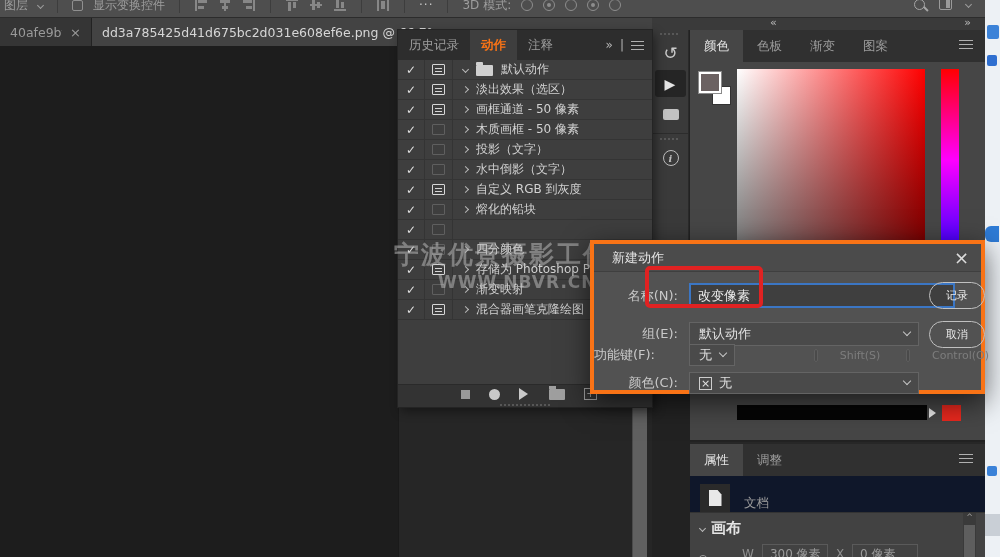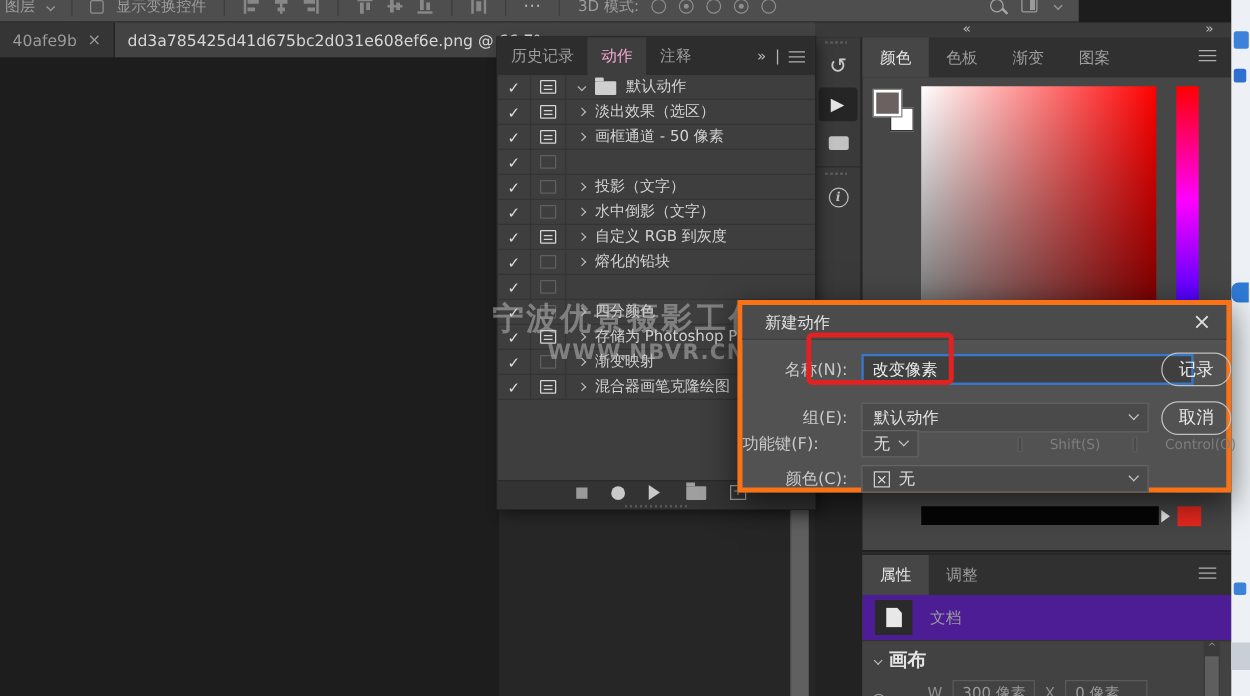--- a/index.html
+++ b/index.html
@@ -7,7 +7,7 @@
   #app{position:relative;width:1000px;height:557px;overflow:hidden;background:#1d1d1d;font-size:12px;color:#ccc;-webkit-font-smoothing:antialiased;}
 
   
-  .options-bar{position:absolute;left:0;top:0;width:863px;height:18px;background:#4e4e4e;overflow:hidden;border-bottom:1px solid #2c2c2c;}
+  .options-bar{position:absolute;left:0;top:0;width:985px;height:18px;background:#4e4e4e;overflow:hidden;border-bottom:1px solid #2c2c2c;}
   .ob-inner{position:absolute;left:0;top:-7px;height:24px;display:flex;align-items:center;gap:10px;padding-left:4px;white-space:nowrap;}
   .ob-text{color:#9d9d9d;font-size:12px;}
   .ob-check{width:11px;height:11px;border:1px solid #8f8f8f;border-radius:2px;background:transparent;}

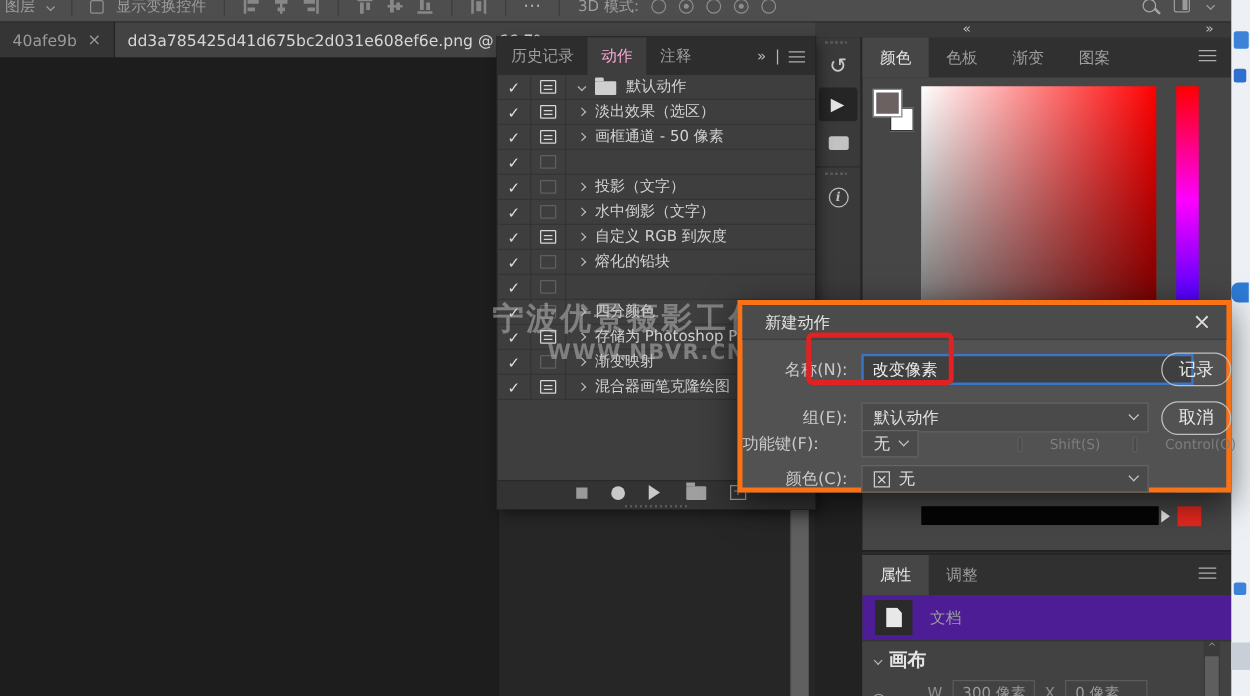--- a/index.html
+++ b/index.html
@@ -83,7 +83,7 @@
   .actions-panel{position:absolute;left:398px;top:30px;width:254px;height:377px;background:#3e3e3e;box-shadow:0 0 0 1px #242424,3px 4px 10px rgba(0,0,0,.45);z-index:5;}
   .ap-header{height:30px;background:#2d2d2d;display:flex;align-items:stretch;position:relative;}
   .ap-tab{padding:0 11px;display:flex;align-items:center;color:#9d9d9d;font-size:12.5px;}
-  .ap-tab.active{background:#3e3e3e;color:#f9a8d4;}
+  .ap-tab.active{background:#3e3e3e;color:#f97316;font-weight:bold;}
   .ap-head-right{position:absolute;right:8px;top:0;height:30px;display:flex;align-items:center;gap:7px;color:#b5b5b5;}
   .ap-head-right .hamburger2{width:13px;height:1px;background:#b0b0b0;box-shadow:0 4px 0 #b0b0b0,0 -4px 0 #b0b0b0;}
   .ap-list{position:absolute;left:0;top:30px;width:254px;height:292px;}

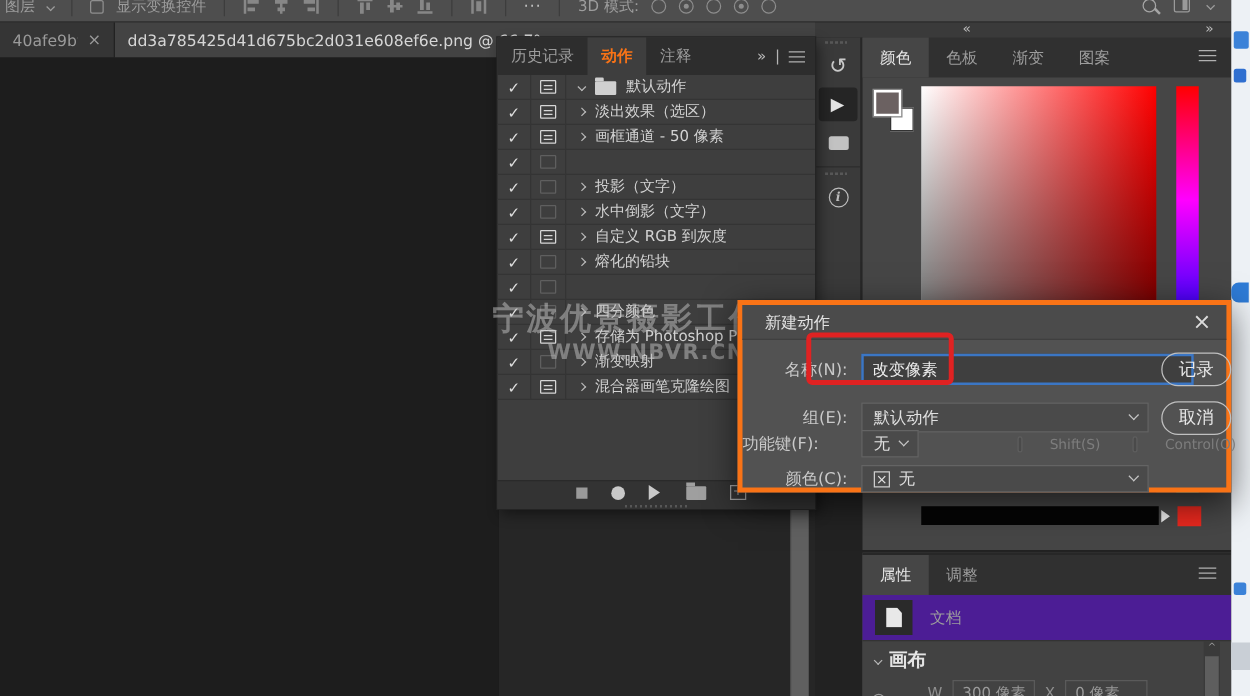--- a/index.html
+++ b/index.html
@@ -350,6 +350,11 @@
     <span class="cell-toggle">
             <span class="toggle-box faint"></span>
           </span>
+    <span class="cell-content">
+      <span class="chev right right-chev"></span>
+
+      <span class="row-label">木质画框 - 50 像素</span>
+    </span>
   </div>
 
   <div class="action-row">

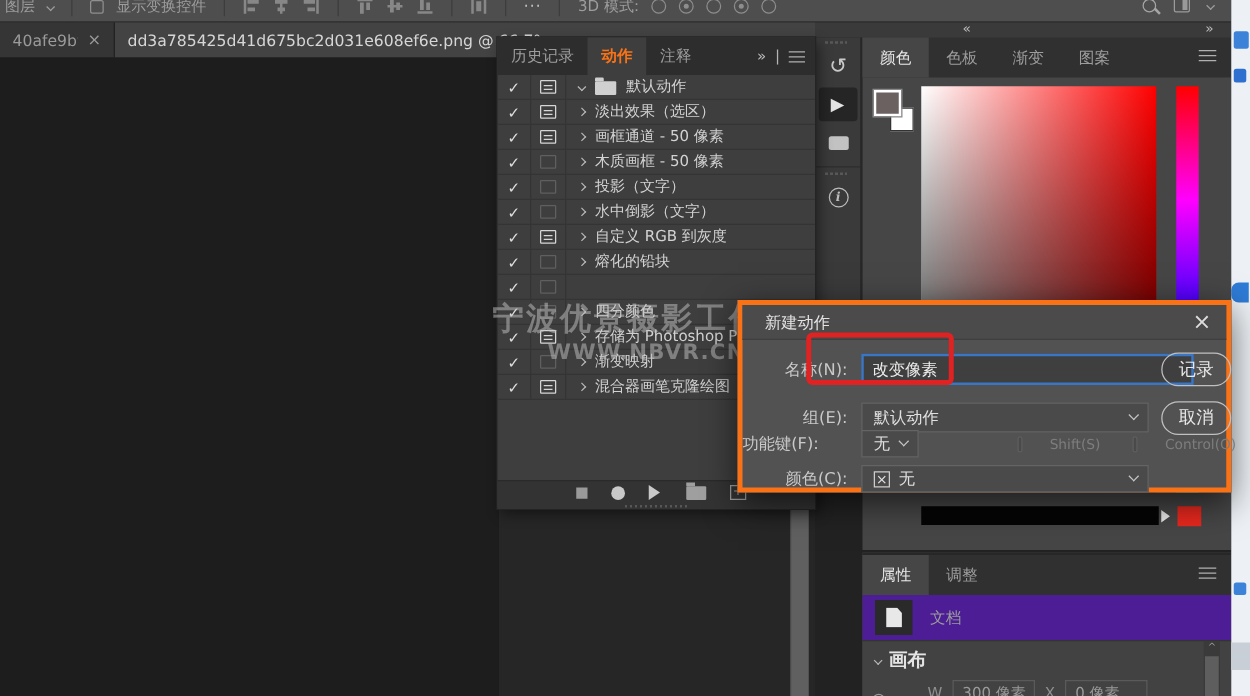--- a/index.html
+++ b/index.html
@@ -126,7 +126,7 @@
   .dlg-row{position:absolute;left:0;width:395px;display:flex;align-items:center;}
   .dlg-label{width:90px;text-align:right;color:#c9c9c9;font-size:13px;padding-right:6px;white-space:nowrap;}
   .name-input{position:absolute;left:95px;width:266px;height:25px;background:#3f3f3f;border:2px solid #3b76c4;color:#ececec;font-size:13px;display:flex;align-items:center;padding-left:7px;}
-  .pill-btn{position:absolute;left:335px;width:56px;height:27px;border:1px solid #c0c0c0;border-radius:14px;color:#e8e8e8;font-size:14px;display:flex;align-items:center;justify-content:center;background:transparent;}
+  .pill-btn{position:absolute;left:335px;width:56px;height:27px;border:1px solid #c0c0c0;border-radius:14px;color:#e8e8e8;font-size:11px;display:flex;align-items:center;justify-content:center;background:transparent;}
   .dd{position:relative;background:#4a4a4a;border:1px solid #646464;color:#e0e0e0;font-size:13px;display:flex;align-items:center;padding:0 22px 0 9px;}
   .dd .sel-chev{position:absolute;right:8px;top:50%;margin-top:-5px;width:6px;height:6px;border-right:1.3px solid #c5c5c5;border-bottom:1.3px solid #c5c5c5;transform:rotate(45deg);}
   .dd-group{position:absolute;left:95px;width:230px;height:24px;}

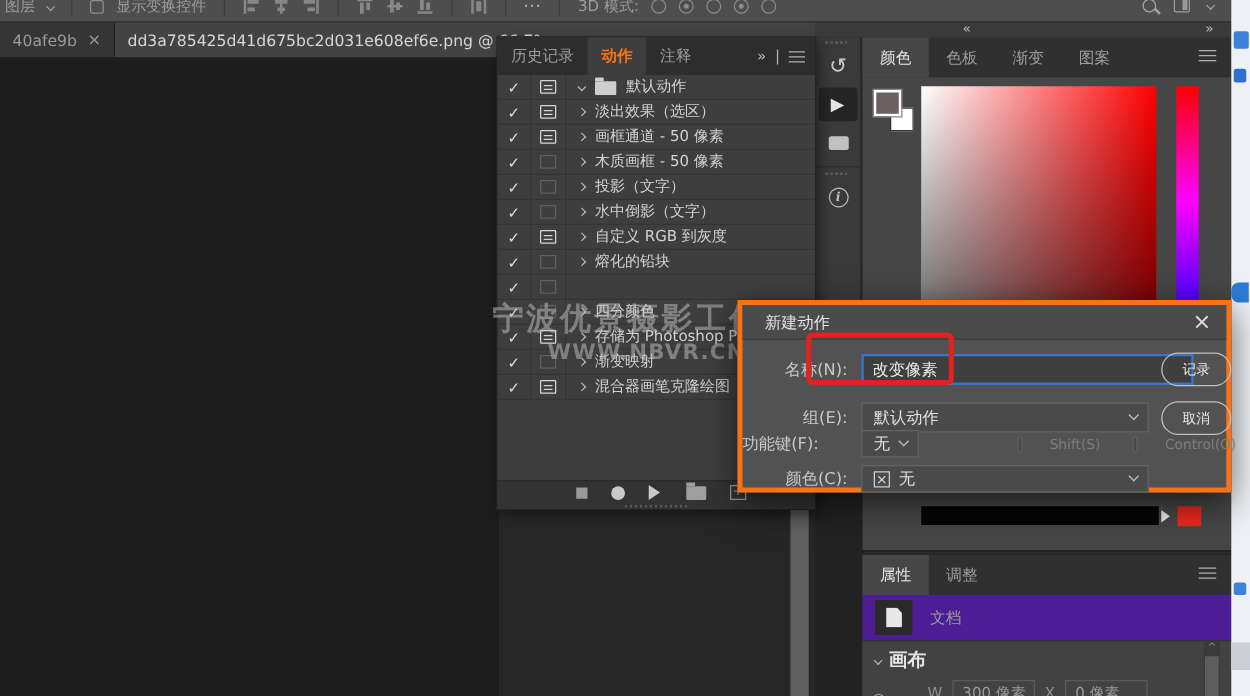--- a/index.html
+++ b/index.html
@@ -66,7 +66,7 @@
   .ramp-swatch{position:absolute;left:252px;top:3px;width:19px;height:16px;background:#e8281e;}
 
   .props-panel{position:absolute;left:0;top:412px;width:295px;height:115px;background:#464646;border-top:2px solid #272727;}
-  .doc-row{position:relative;height:36px;display:flex;align-items:center;gap:14px;padding-left:10px;background:#4c1d95;}
+  .doc-row{position:relative;height:36px;display:flex;align-items:flex-end;gap:14px;padding-left:10px;background:#0f172a;}
   .doc-ico-box{width:30px;height:28px;background:#2a2a2a;display:flex;align-items:center;justify-content:center;}
   .page-ico{position:relative;width:13px;height:16px;background:#e8e8e8;clip-path:polygon(0 0,70% 0,100% 28%,100% 100%,0 100%);}
   .doc-label{color:#9d9d9d;font-size:12.5px;}

